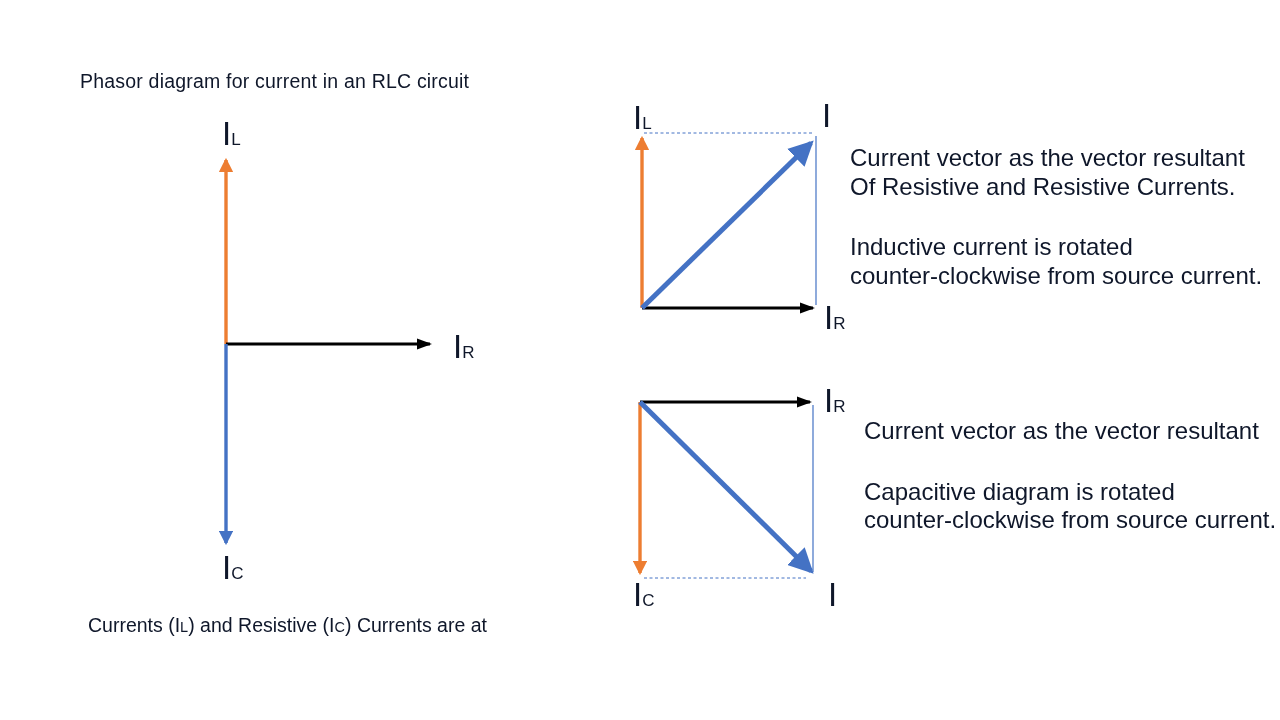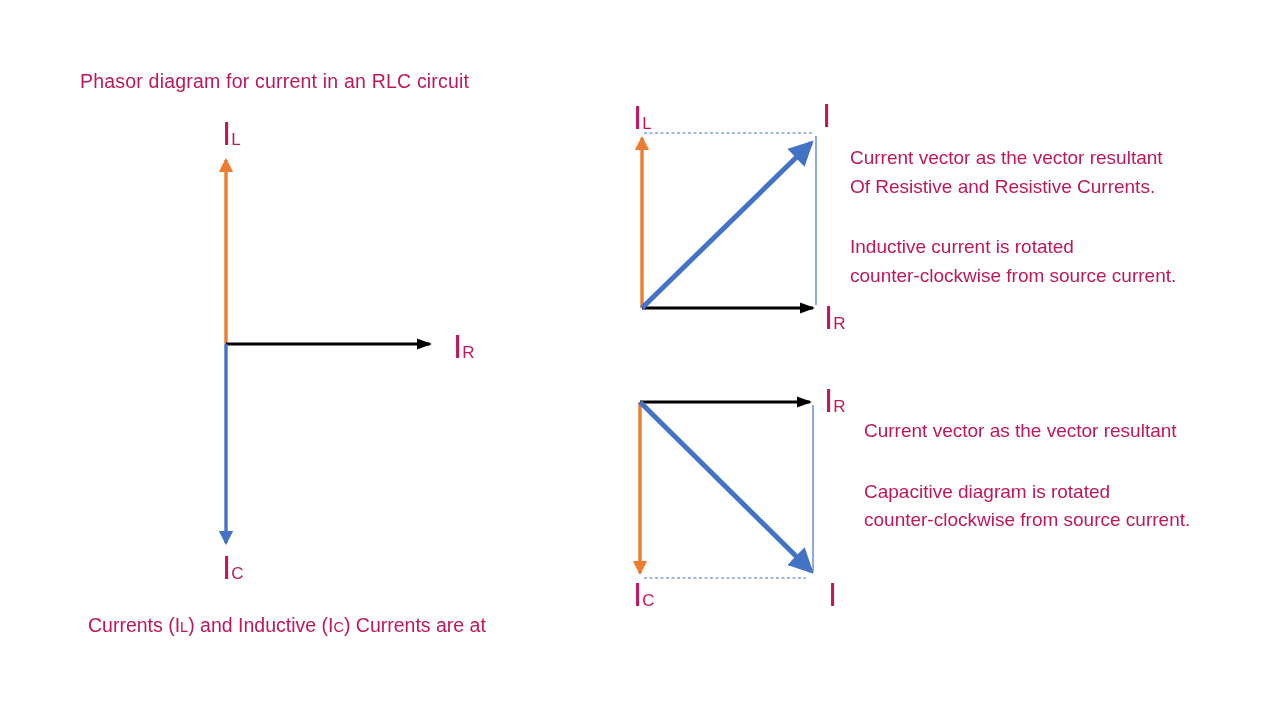--- a/index.html
+++ b/index.html
@@ -7,7 +7,7 @@
     position:relative; width:1280px; height:720px;
     background:#ffffff; overflow:hidden;
     font-family:"Liberation Sans", sans-serif;
-    color:#be185d;
+    color:#0f172a;
   }
   svg.vectors { position:absolute; left:0; top:0; width:1280px; height:720px; }
 

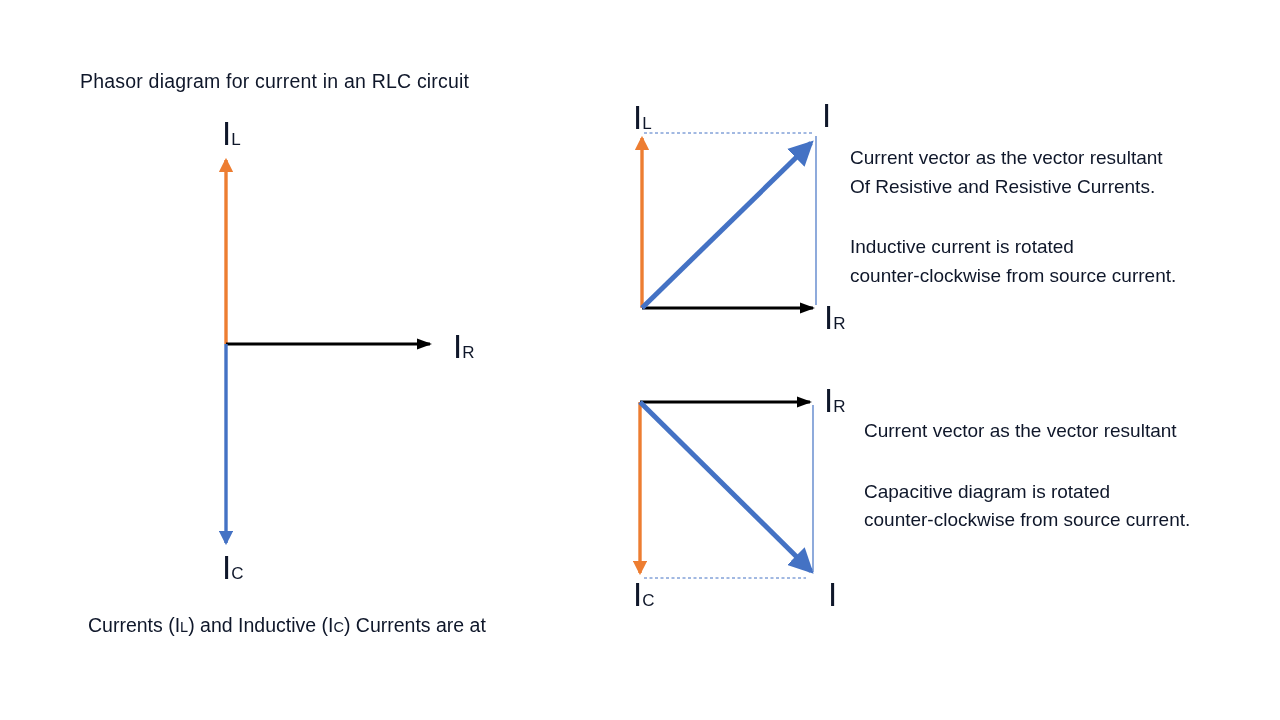--- a/index.html
+++ b/index.html
@@ -18,7 +18,7 @@
   .vlabel { position:absolute; font-size:33px; line-height:1; white-space:nowrap; }
   .vlabel .sub { font-size:17px; }
 
-  .body-text { position:absolute; font-size:19px; line-height:28.5px; white-space:nowrap; }
+  .body-text { position:absolute; font-size:24px; line-height:28.5px; white-space:nowrap; }
   .body-text .spacer { height:32px; }
 
   .caption { position:absolute; font-size:19.5px; line-height:30px; white-space:nowrap; }

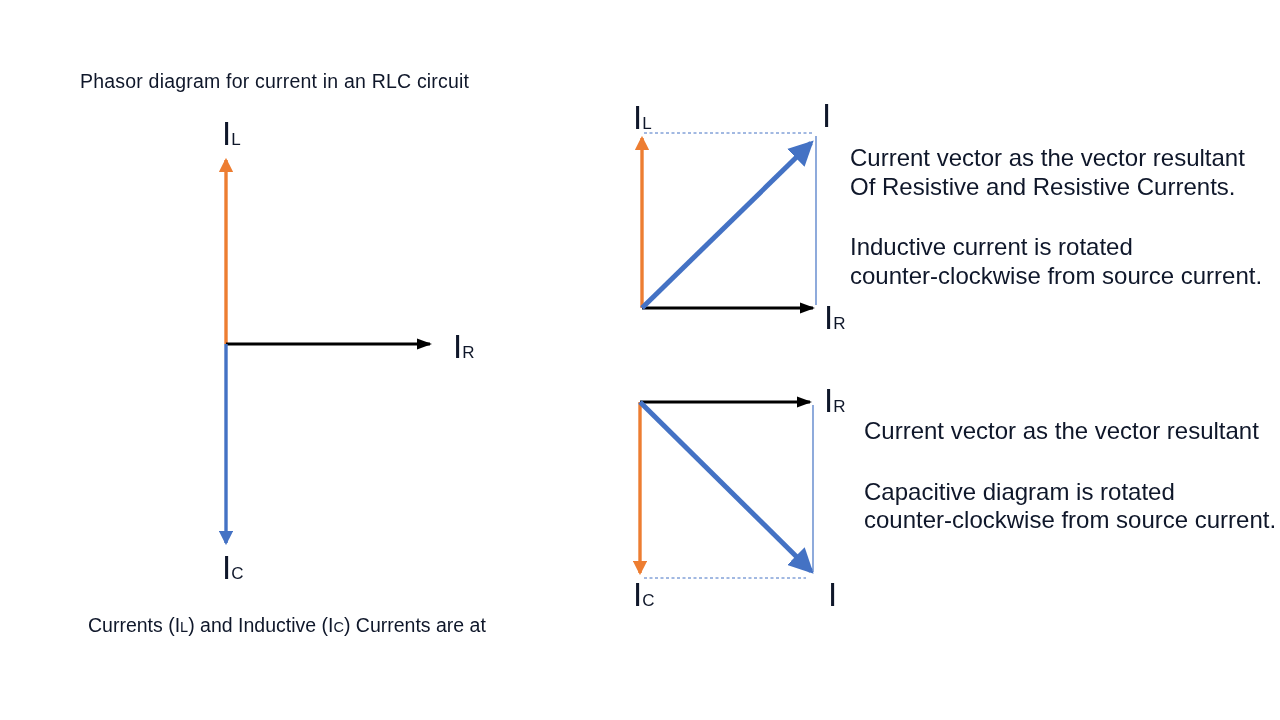--- a/index.html
+++ b/index.html
@@ -92,7 +92,7 @@
   </div>
 
   <div class="caption" style="left:88px; top:610px;">
-    <div><span>Currents (I</span><span class="csub">L</span><span>) and Inductive (I</span><span class="csub">C</span><span>) Currents are at</span></div>
+    <div><span>Currents (I</span><span class="csub">L</span><span>) and Resistive (I</span><span class="csub">C</span><span>) Currents are at</span></div>
   </div>
 
 </div>

